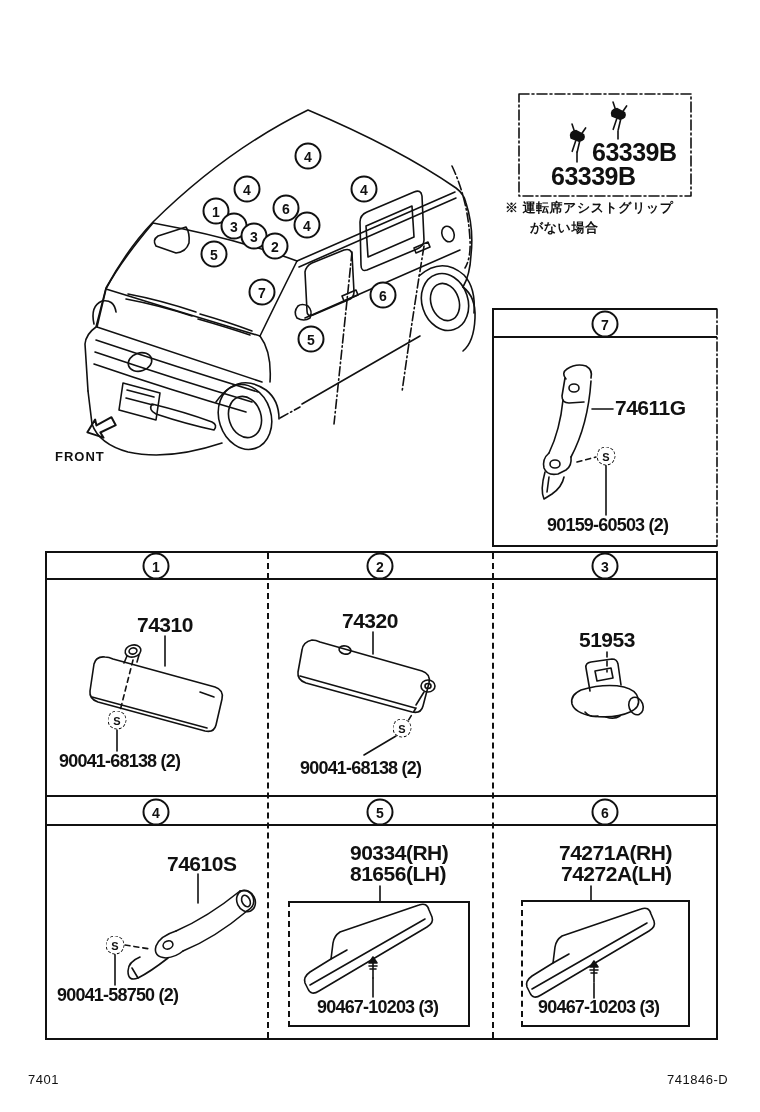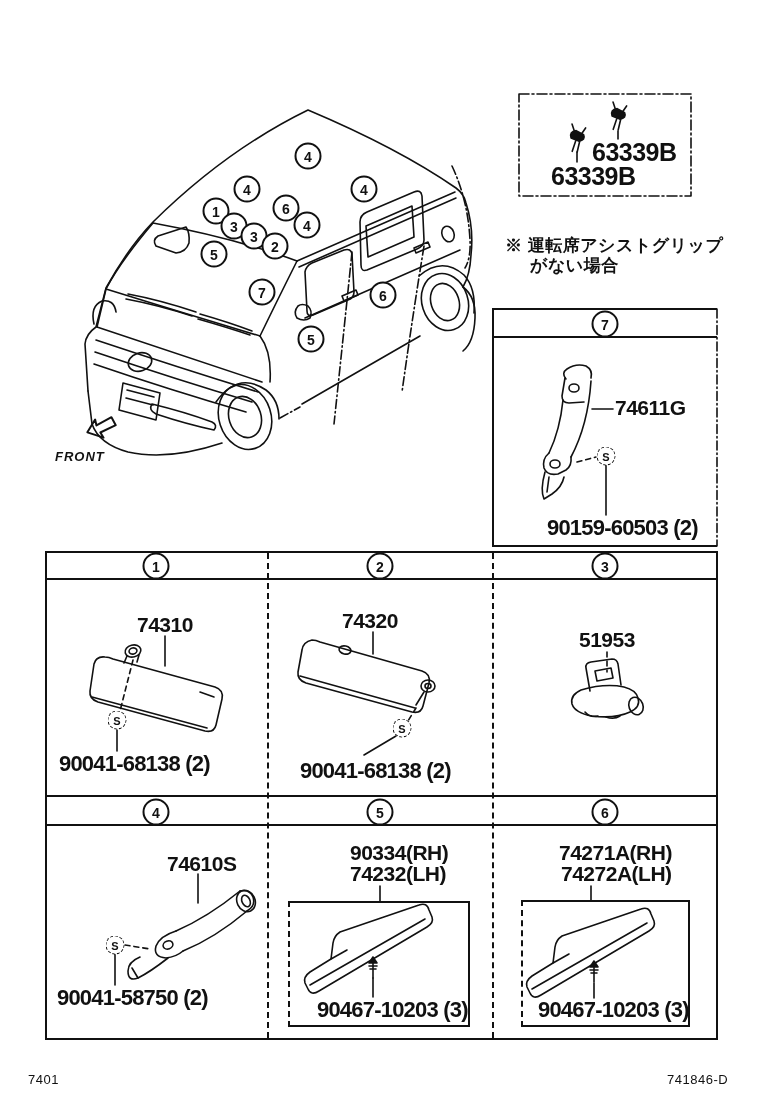--- a/index.html
+++ b/index.html
@@ -10,7 +10,7 @@
   .part{font-size:21px;letter-spacing:-0.5px;}
   .fast{font-size:22px;letter-spacing:-0.8px;}
   .boxlbl{font-size:25px;letter-spacing:-0.5px;}
-  .note{font-size:17px;font-weight:700;letter-spacing:0.5px;margin-top:36px;}
+  .note{font-size:13px;font-weight:700;letter-spacing:0.5px;}
   .front{font-size:13px;font-weight:700;letter-spacing:1px;font-style:italic;}
   .foot{font-size:13px;font-weight:400;letter-spacing:0.5px;}
   .co{position:absolute;width:23px;height:23px;border:2px solid #111;border-radius:50%;

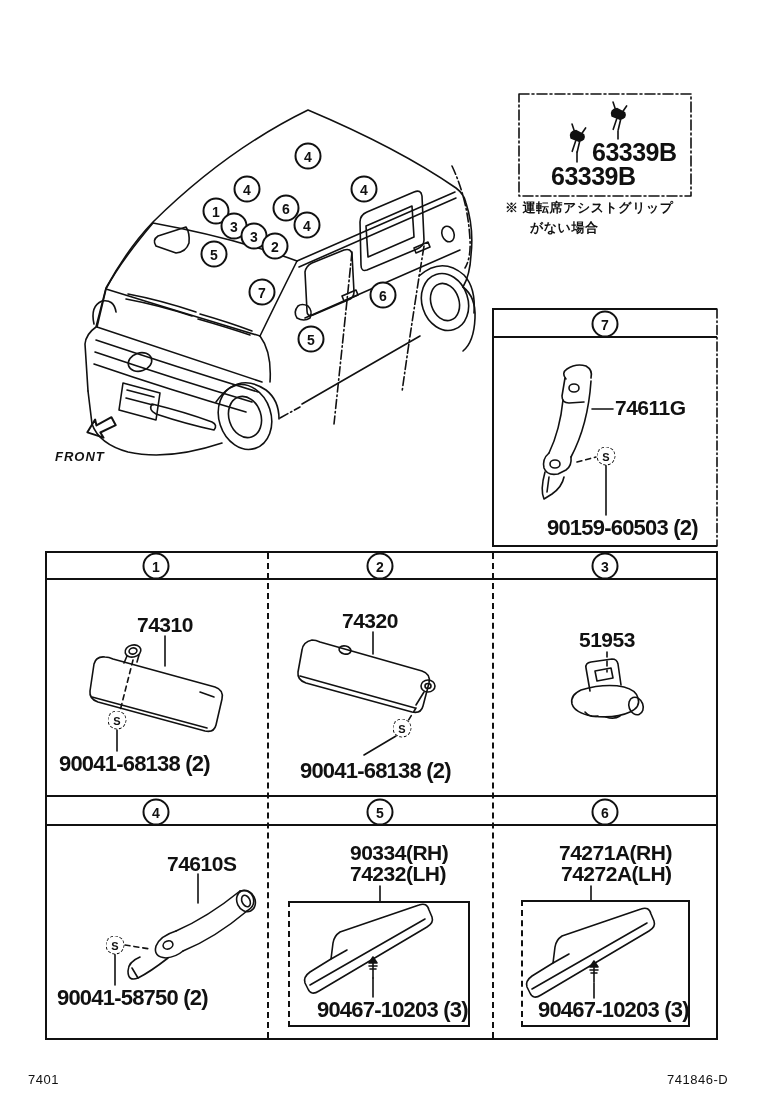--- a/index.html
+++ b/index.html
@@ -11,7 +11,7 @@
   .fast{font-size:22px;letter-spacing:-0.8px;}
   .boxlbl{font-size:25px;letter-spacing:-0.5px;}
   .note{font-size:13px;font-weight:700;letter-spacing:0.5px;}
-  .front{font-size:13px;font-weight:700;letter-spacing:1px;font-style:italic;}
+  .front{font-size:13px;font-weight:700;letter-spacing:1px;}
   .foot{font-size:13px;font-weight:400;letter-spacing:0.5px;}
   .co{position:absolute;width:23px;height:23px;border:2px solid #111;border-radius:50%;
       display:flex;align-items:center;justify-content:center;font-weight:700;font-size:14px;

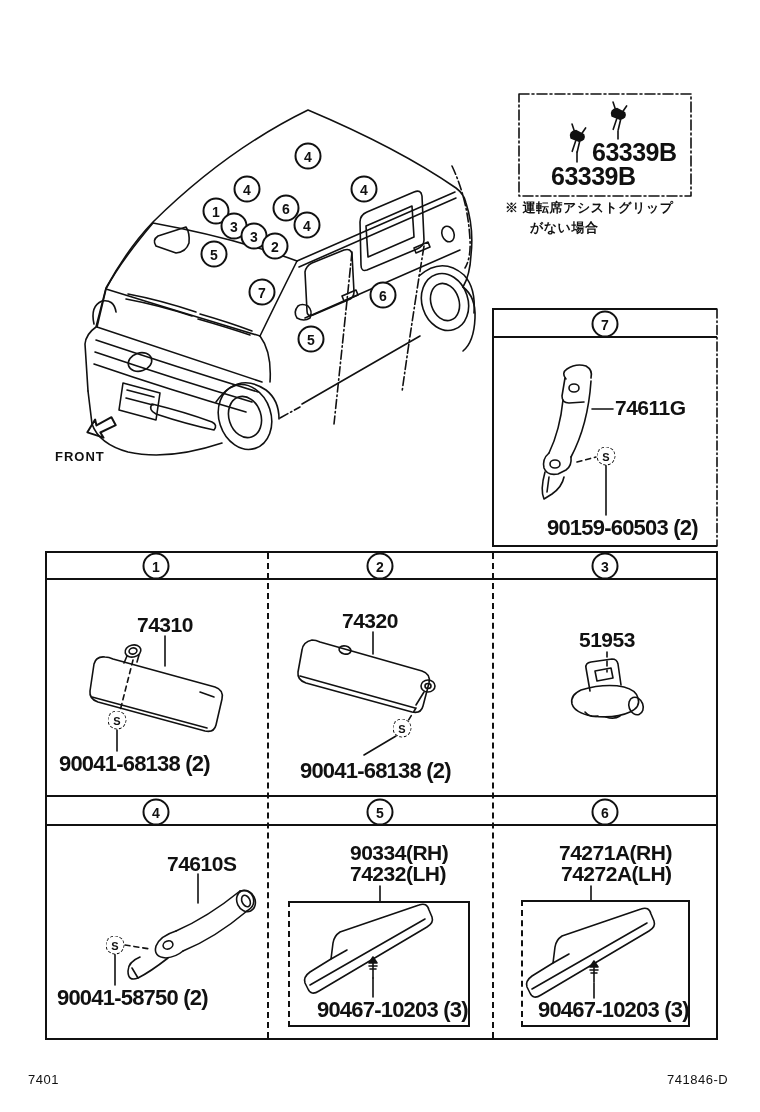--- a/index.html
+++ b/index.html
@@ -8,7 +8,7 @@
   #art{position:absolute;left:0;top:0;width:760px;height:1112px;}
   .lbl{position:absolute;white-space:pre;font-weight:700;color:#111;line-height:1.05;}
   .part{font-size:21px;letter-spacing:-0.5px;}
-  .fast{font-size:22px;letter-spacing:-0.8px;}
+  .fast{font-size:18px;letter-spacing:-0.8px;}
   .boxlbl{font-size:25px;letter-spacing:-0.5px;}
   .note{font-size:13px;font-weight:700;letter-spacing:0.5px;}
   .front{font-size:13px;font-weight:700;letter-spacing:1px;}

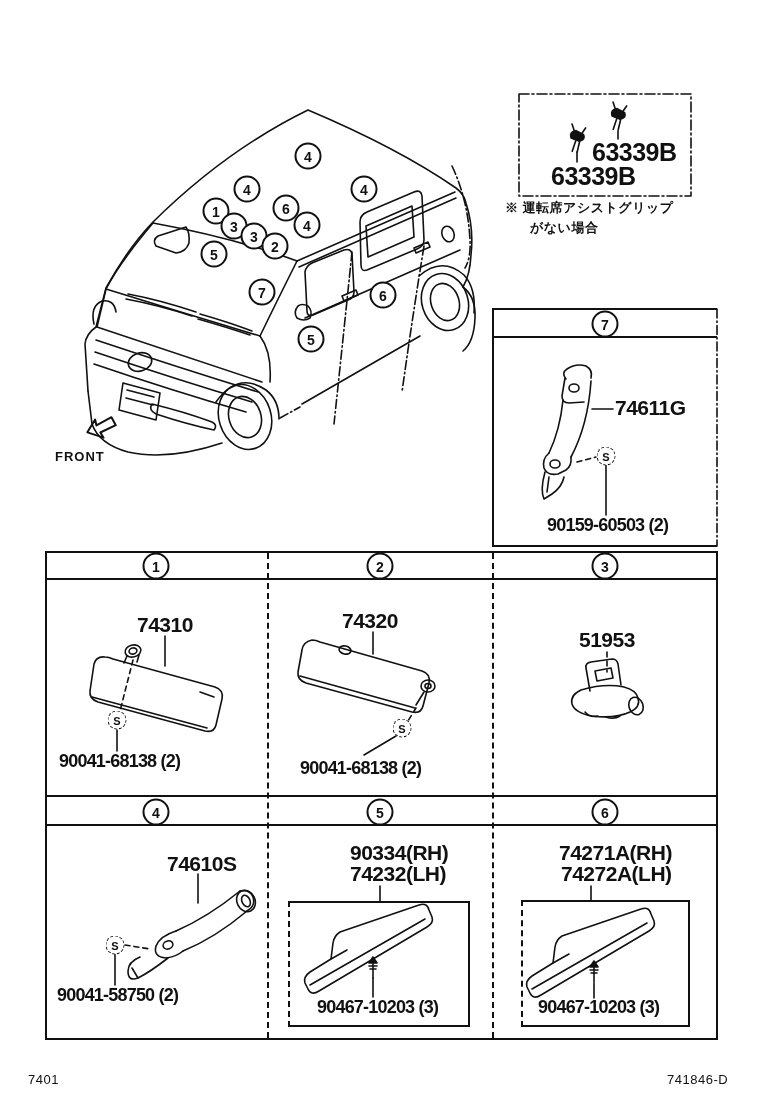--- a/index.html
+++ b/index.html
@@ -247,7 +247,7 @@
 <div class="lbl fast" style="left:57px;top:986px">90041-58750 (2)</div>
 
 <div class="lbl part" style="left:350px;top:842px">90334(RH)</div>
-<div class="lbl part" style="left:350px;top:863px">74232(LH)</div>
+<div class="lbl part" style="left:350px;top:863px">81656(LH)</div>
 <div class="lbl fast" style="left:317px;top:998px">90467-10203 (3)</div>
 
 <div class="lbl part" style="left:559px;top:842px">74271A(RH)</div>

